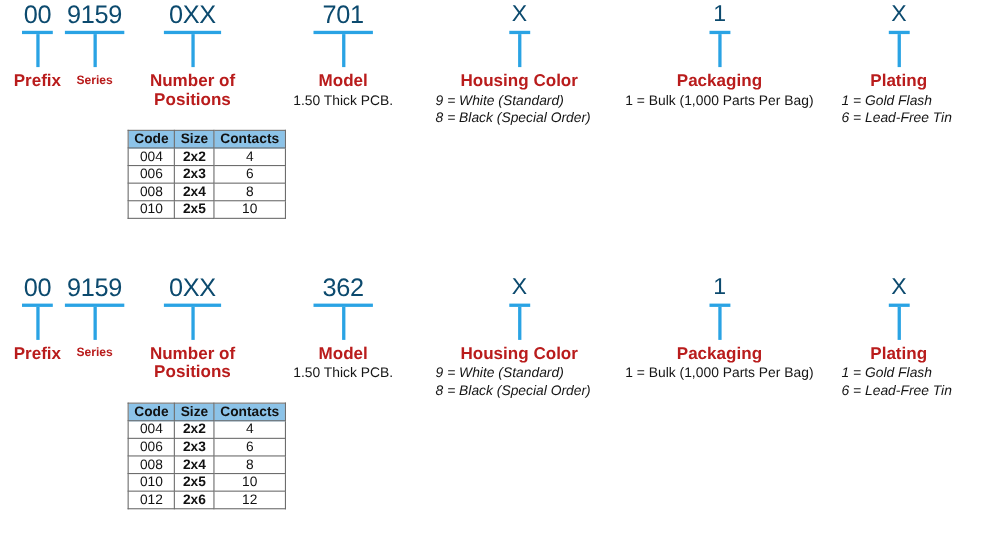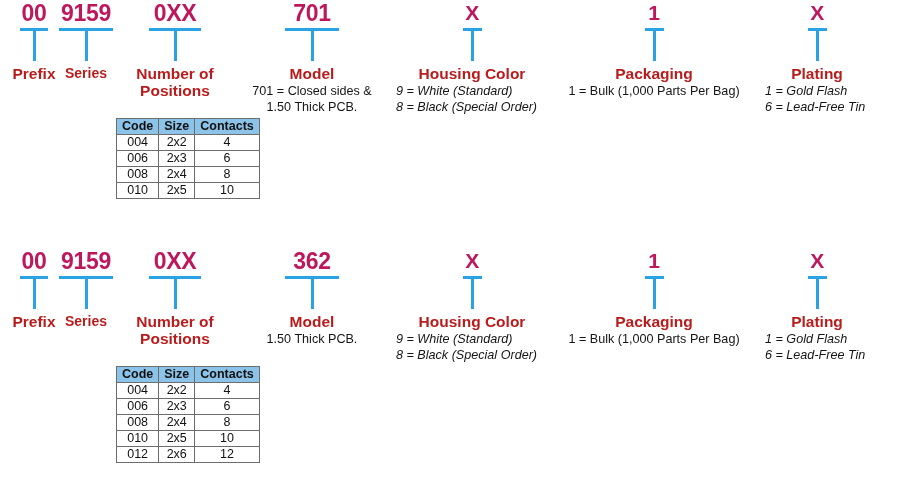--- a/index.html
+++ b/index.html
@@ -30,11 +30,11 @@
     text-align: center;
   }
   .seg-code {
-    font-weight: bold;
+    font-weight: normal;
     font-size: 23px;
     line-height: 26px;
     letter-spacing: -0.3px;
-    color: #be185d;
+    color: #0c4a6e;
     white-space: nowrap;
   }
   .seg-code.small {

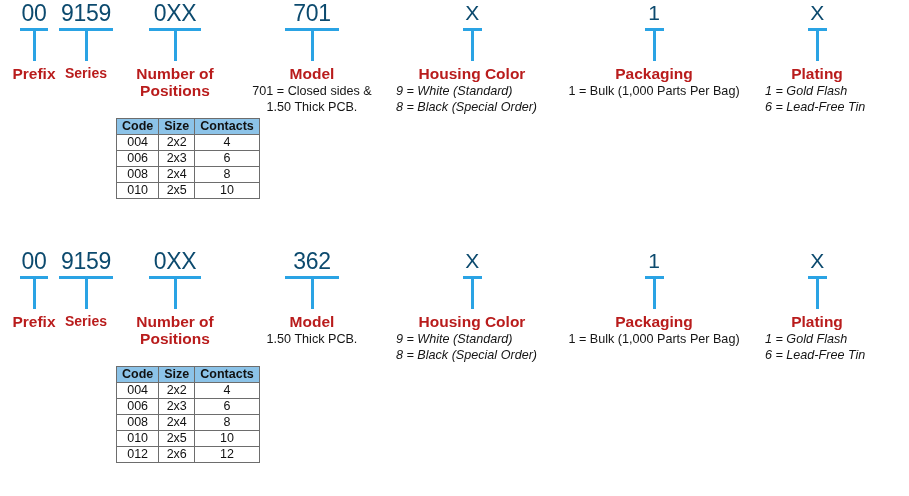--- a/index.html
+++ b/index.html
@@ -63,7 +63,7 @@
   }
   .seg-label.lighter {
     font-weight: bold;
-    font-size: 14px;
+    font-size: 11px;
   }
   .seg-label.two-line { white-space: normal; }
 

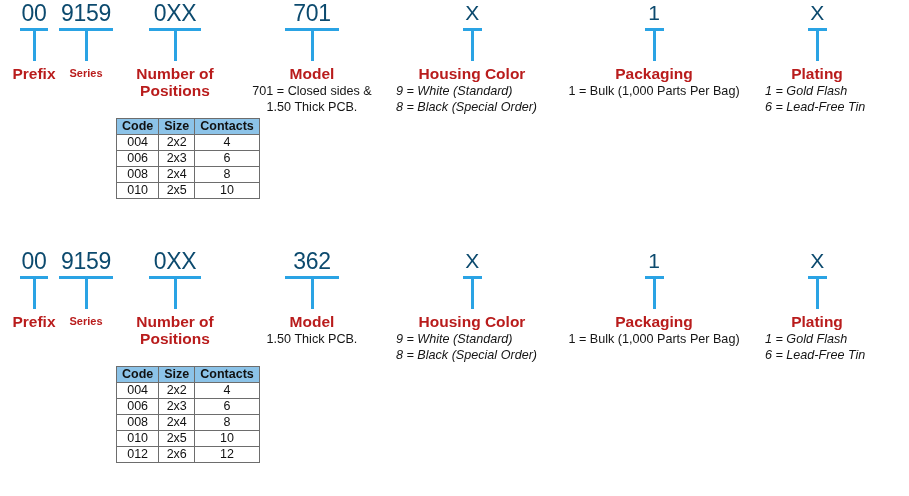--- a/index.html
+++ b/index.html
@@ -143,7 +143,6 @@
     <div class="seg-stem" style="height:30px;"></div>
     <div class="seg-label">Model</div>
     <div class="seg-notes center">
-      <div>701 = Closed sides &amp;</div>
       <div>1.50 Thick PCB.</div>
     </div>
   </div>

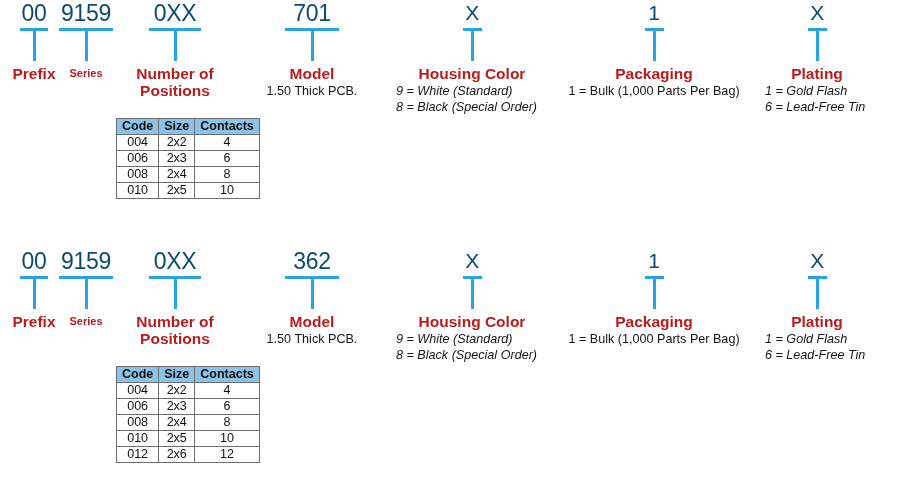--- a/index.html
+++ b/index.html
@@ -99,7 +99,7 @@
     font-size: 12.5px;
   }
   table.pos-table td.code-col { width: 42px; font-weight: normal; }
-  table.pos-table td.size-col { width: 34px; }
+  table.pos-table td.size-col { width: 34px; font-weight: bold; }
   table.pos-table td.cont-col { width: 58px; }
   table.pos-table {
     border: 1px solid #4a4a4a;

